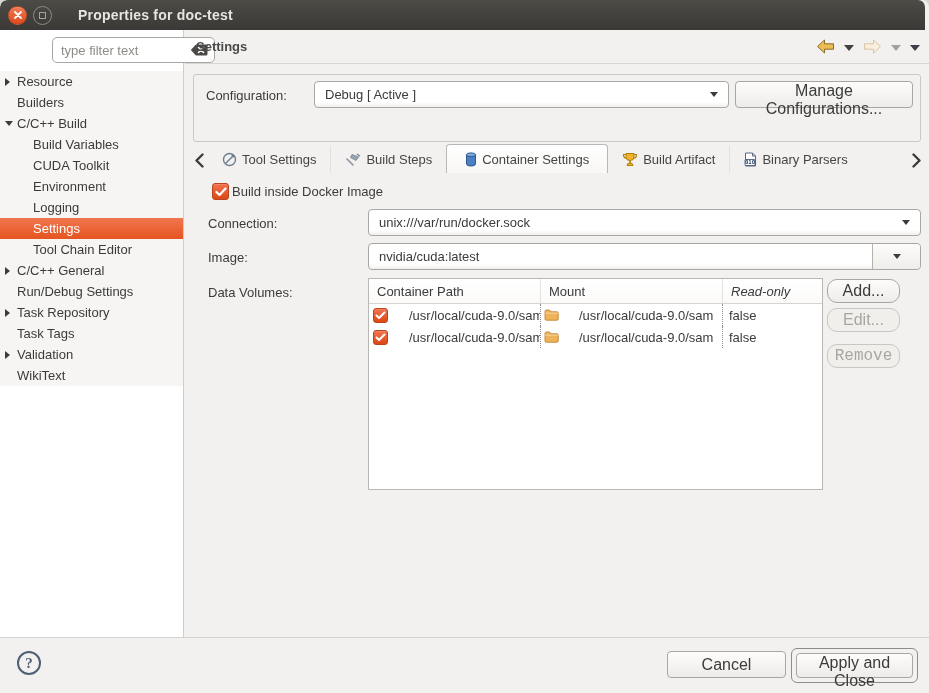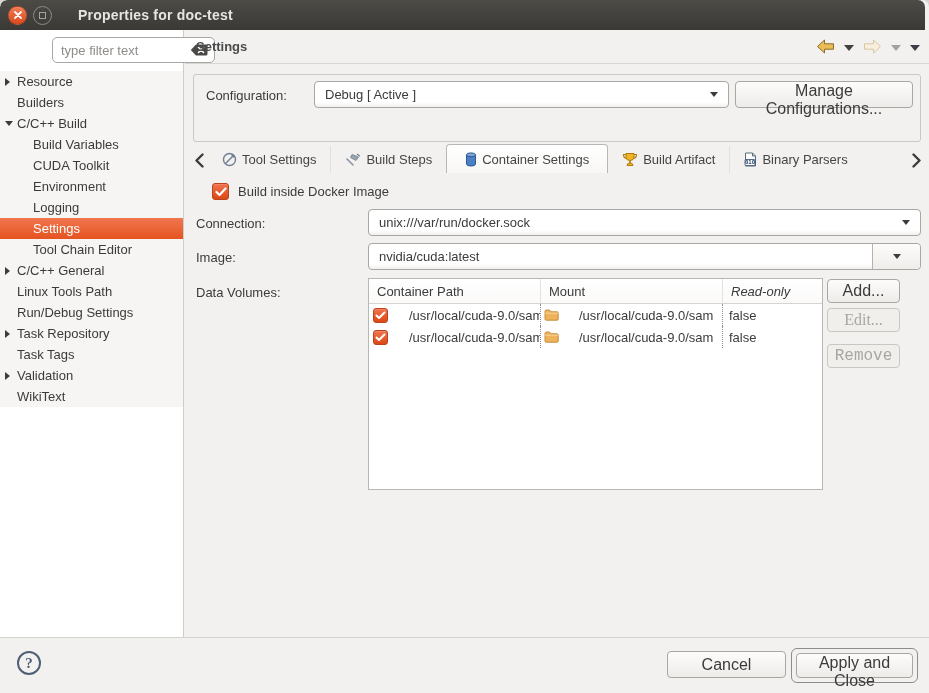--- a/index.html
+++ b/index.html
@@ -74,7 +74,7 @@
   .tab-label { white-space:nowrap; color:#454545; }
   .tab-icon { display:inline-flex; }
   
-  .docker-row { position:absolute; top:153px; left:27px; display:flex; align-items:center; gap:9px; }
+  .docker-row { position:absolute; top:153px; left:27px; display:flex; align-items:center; gap:3px; }
   .checkbox {
     width:17px; height:17px; border-radius:3px; border:1px solid #b8441d;
     background:linear-gradient(#ef7350,#dd4814); display:inline-flex; align-items:center; justify-content:center;

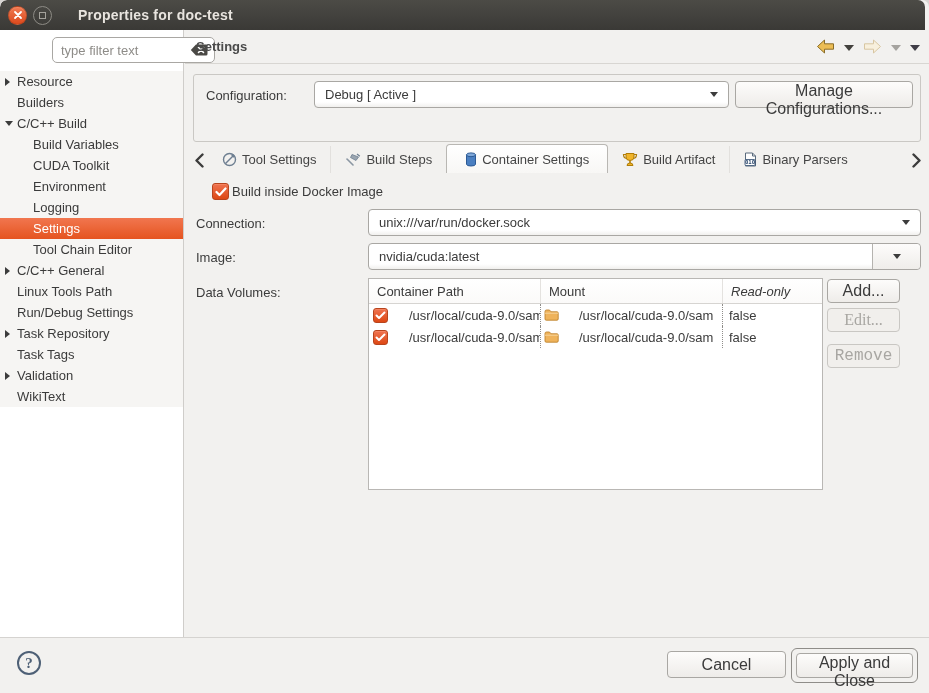--- a/index.html
+++ b/index.html
@@ -82,7 +82,7 @@
   }
   .checkbox.small { width:15px; height:15px; }
   
-  .form-label { position:absolute; left:11px; }
+  .form-label { position:absolute; left:23px; }
   .field { position:absolute; left:183px; width:553px; }
   .combo-split { padding-right:0; }
   .combo-split .split-btn { margin-left:auto; width:48px; align-self:stretch; border-left:1px solid #b5b3af; background:linear-gradient(#fdfcfb,#efedea); display:flex; align-items:center; justify-content:center; border-radius:0 4px 4px 0; }

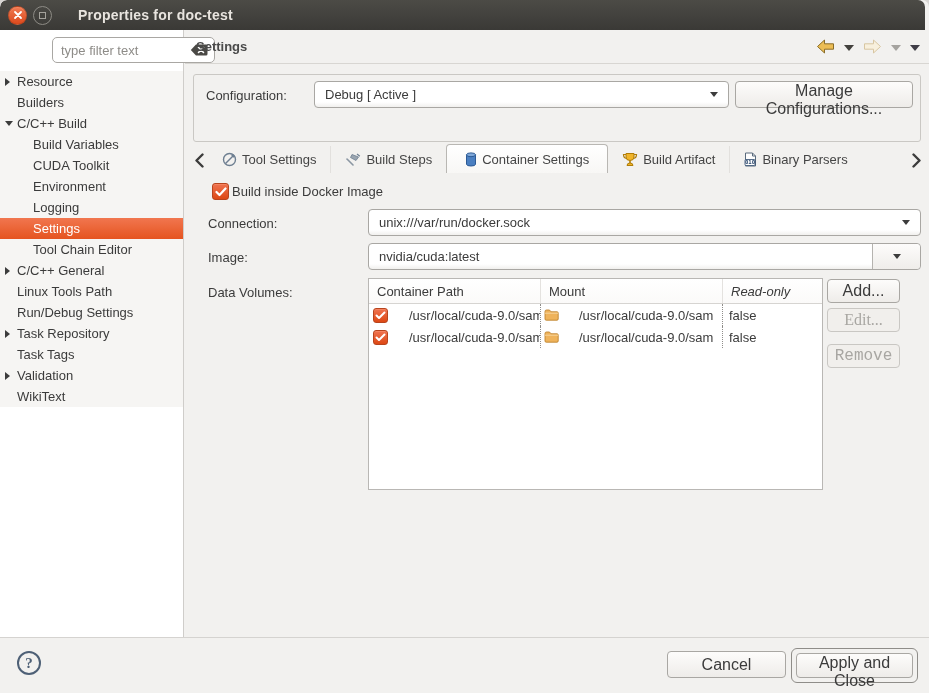--- a/index.html
+++ b/index.html
@@ -187,10 +187,6 @@
             <span class="tri-collapsed"></span>
           </span>
           <span class="tree-label">C/C++ General</span>
-        </div>
-        <div class="tree-row">
-          <span class="tree-arrow"></span>
-          <span class="tree-label">Linux Tools Path</span>
         </div>
         <div class="tree-row">
           <span class="tree-arrow"></span>

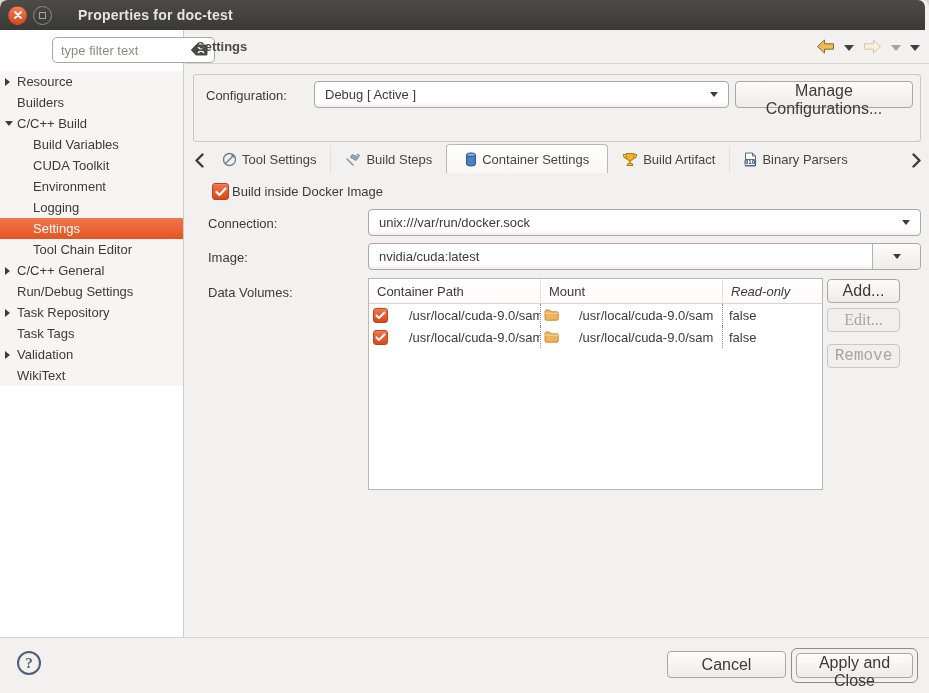--- a/index.html
+++ b/index.html
@@ -101,7 +101,7 @@
   .td .folder { margin:0 4px 0 3px; display:inline-flex; flex-shrink:0; }
   .td.ro { padding-left:6px; }
   
-  .vol-btn { position:absolute; left:642px; width:73px; height:24px; }
+  .vol-btn { position:absolute; left:642px; width:73px; height:24px;border-radius:10px; }
   .vol-btn.disabled { color:#a8a6a2; border-color:#c9c7c3; background:#f1efec; cursor:default; }
   
   .footer { position:absolute; left:0; right:0; bottom:0; height:56px; background:#f2f1ef; border-top:1px solid #d5d3d0; }

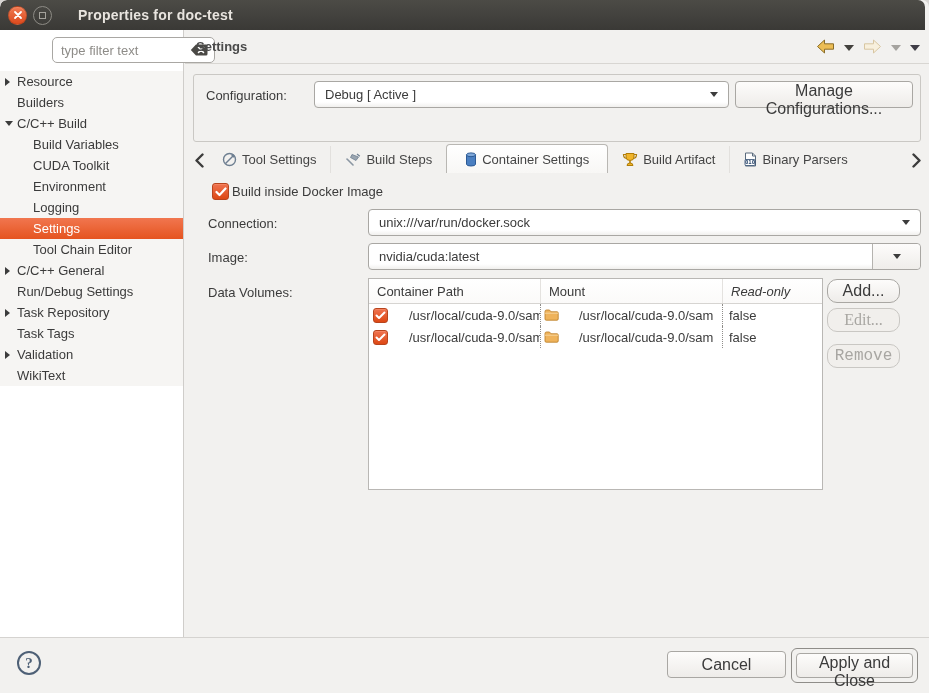--- a/index.html
+++ b/index.html
@@ -390,7 +390,7 @@
     </div>
     <div id="vol-buttons">
         <button class="btn vol-btn" style="top: 249px;">Add...</button>
-        <button class="btn vol-btn disabled" style="top: 278px; font-family: Liberation Serif, serif;">Edit...</button>
+        <button class="btn vol-btn disabled" style="top: 278px;">Edit...</button>
         <button class="btn vol-btn disabled" style="top: 314px; font-family: Liberation Mono, monospace;">Remove</button>
       </div>
   </div>

